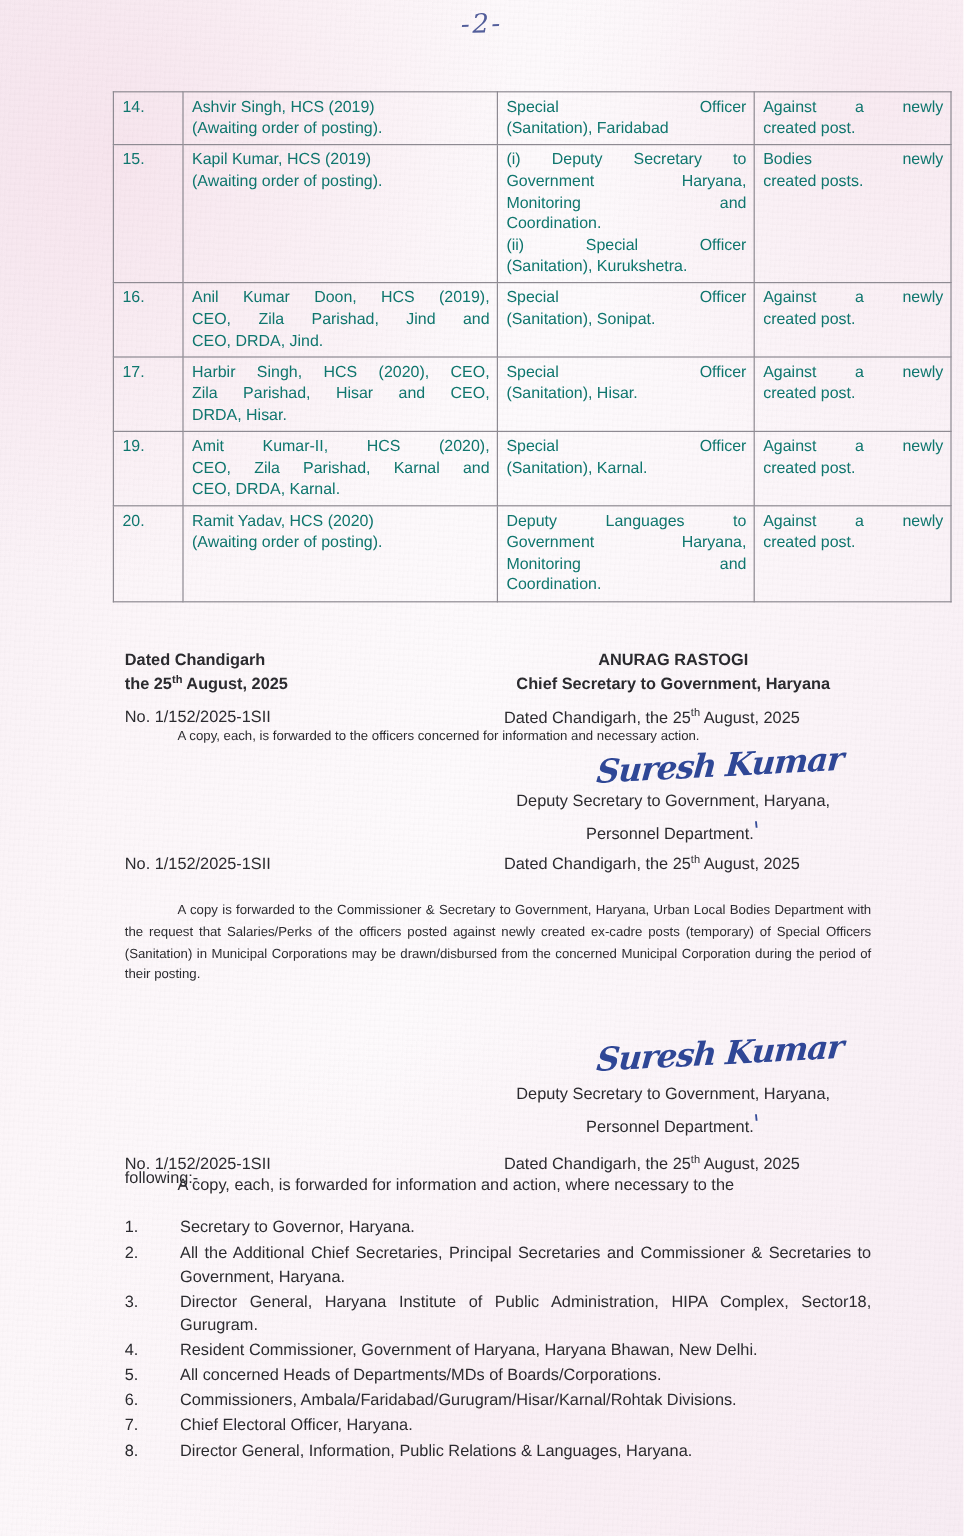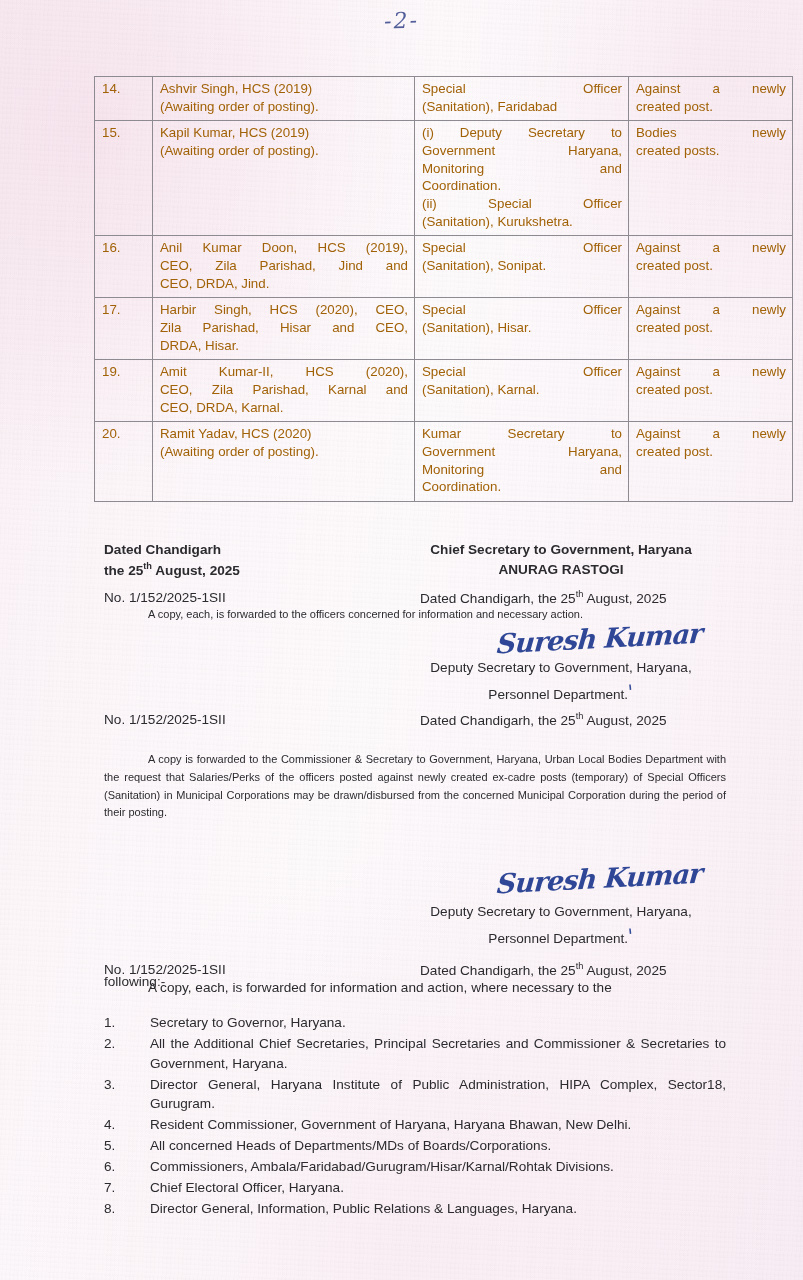--- a/index.html
+++ b/index.html
@@ -79,7 +79,7 @@
     line-height: 1.33;
     text-align: justify;
     text-align-last: left;
-    color: #a16207;
+    color: #0f766e;
   }
   td.c-sr   { width: 44px;  text-align: left; }
   td.c-name { width: 248px; }

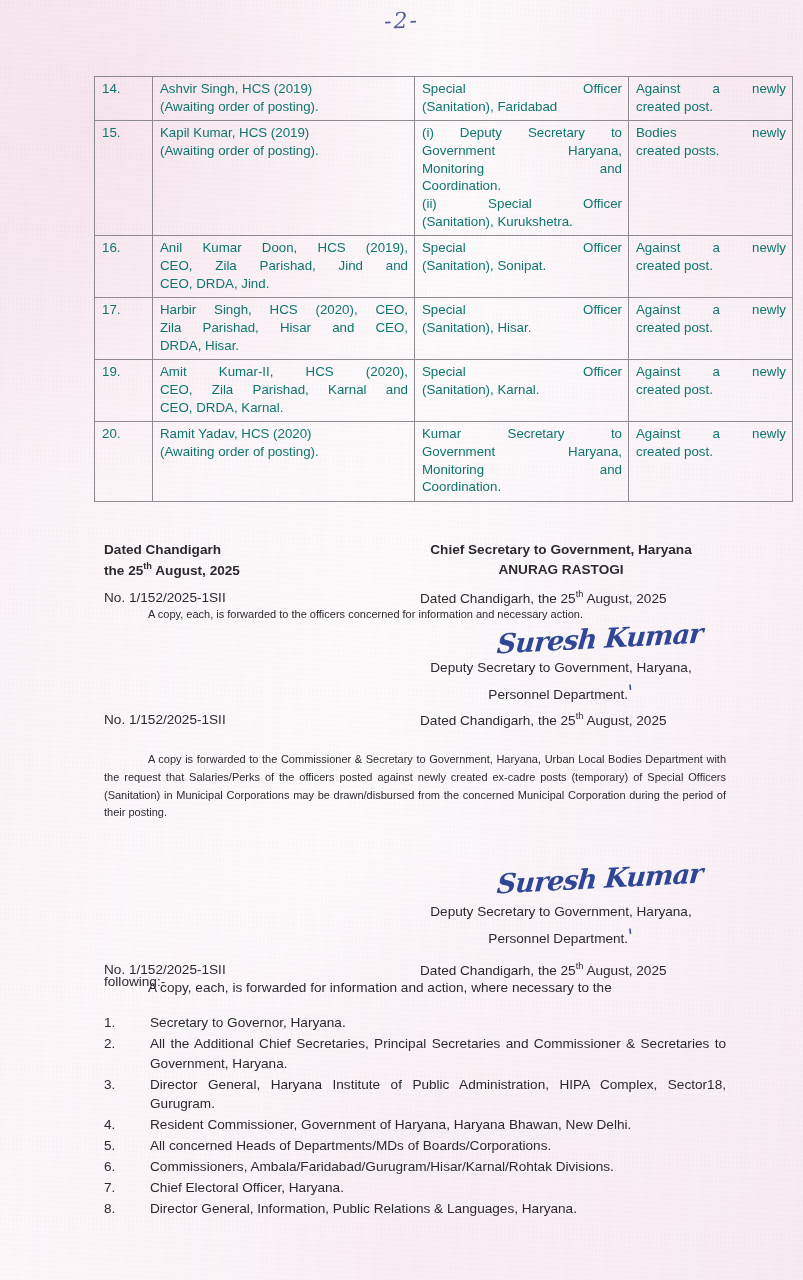--- a/index.html
+++ b/index.html
@@ -239,7 +239,7 @@
             <div>(Awaiting order of posting).</div>
           </td>
           <td class="c-post">
-            <div class="stretch">Kumar Secretary to</div>
+            <div class="stretch">Deputy Languages to</div>
             <div class="stretch">Government Haryana,</div>
             <div class="stretch">Monitoring and</div>
             <div>Coordination.</div>

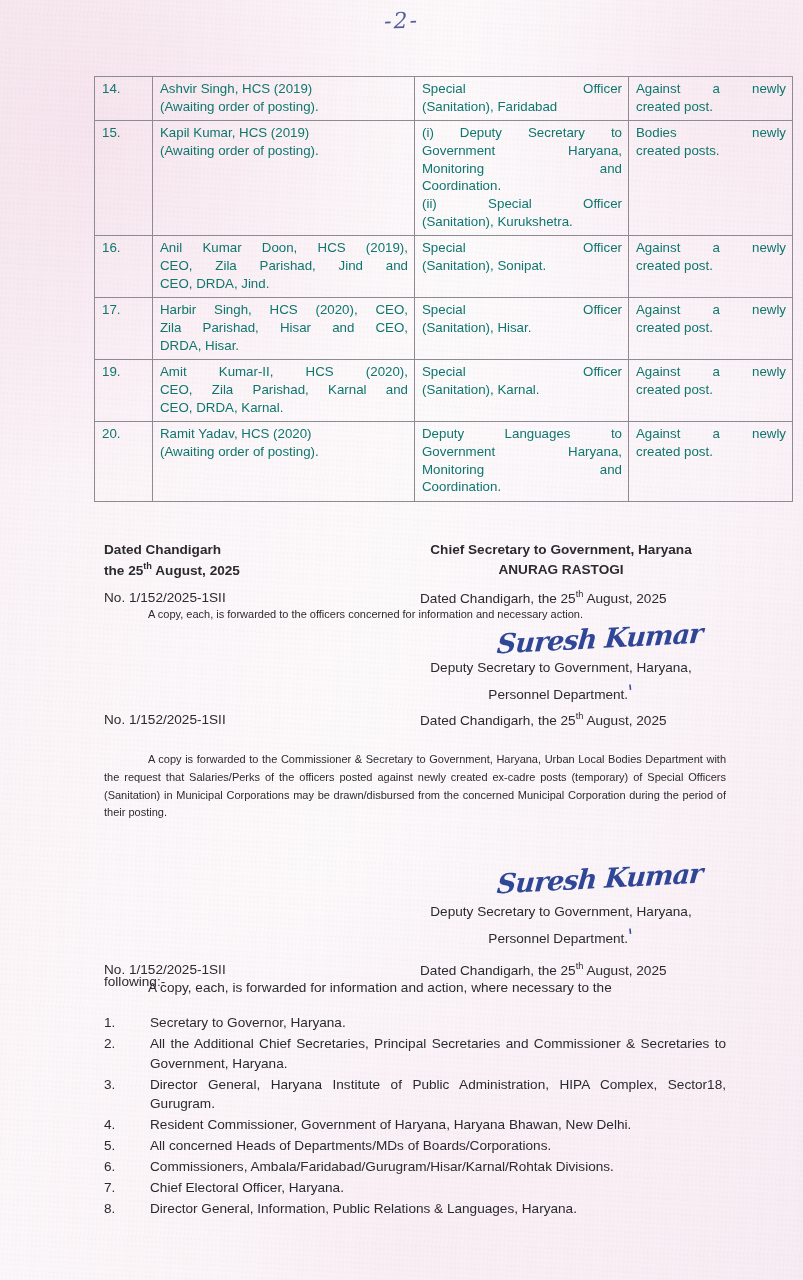--- a/index.html
+++ b/index.html
@@ -259,8 +259,8 @@
   </div>
 
   <div class="blk bold fs" style="left:396px; top:540px; width:330px; text-align:center;">
+    <div>ANURAG RASTOGI</div>
     <div>Chief Secretary to Government, Haryana</div>
-    <div>ANURAG RASTOGI</div>
   </div>
 
   <div class="blk fs" style="left:104px; top:588px;">No. 1/152/2025-1SII</div>

